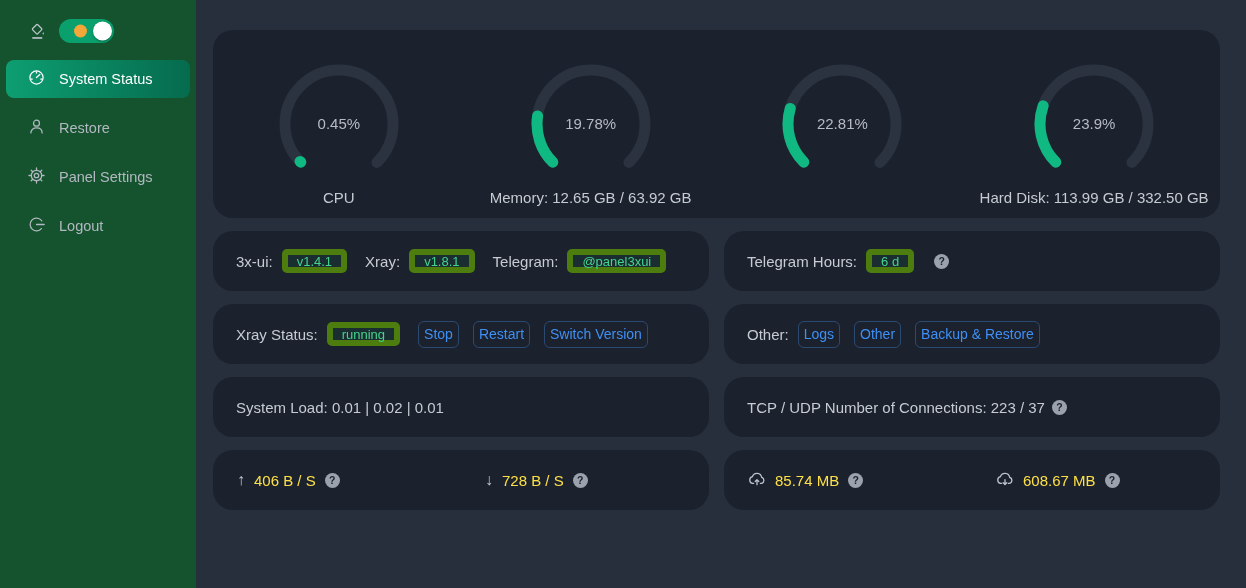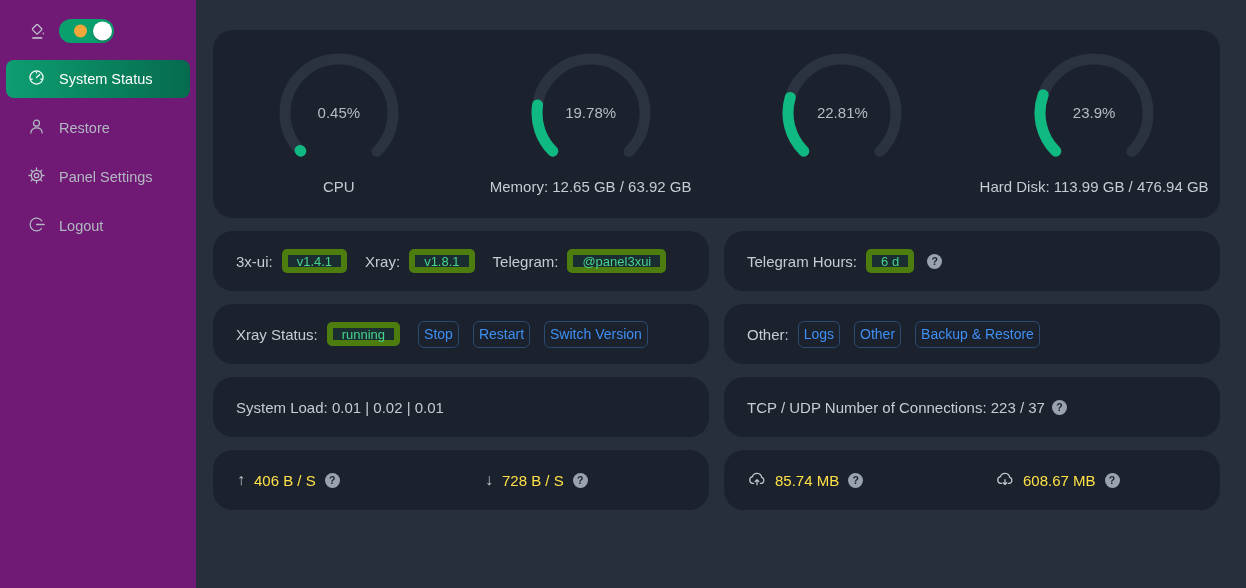--- a/index.html
+++ b/index.html
@@ -12,7 +12,7 @@
   .app { display:flex; width:100%; height:100%; }
 
   
-  .sidebar { width:196px; flex:none; background:#701a75; padding-top:16px; }
+  .sidebar { width:196px; flex:none; background:#14532d; padding-top:16px; }
   .sidebar-top { display:flex; align-items:center; padding-left:28px; gap:12px; height:30px; margin-bottom:14px; }
   .bucket-btn { display:inline-flex; cursor:pointer; }
   .theme-toggle {

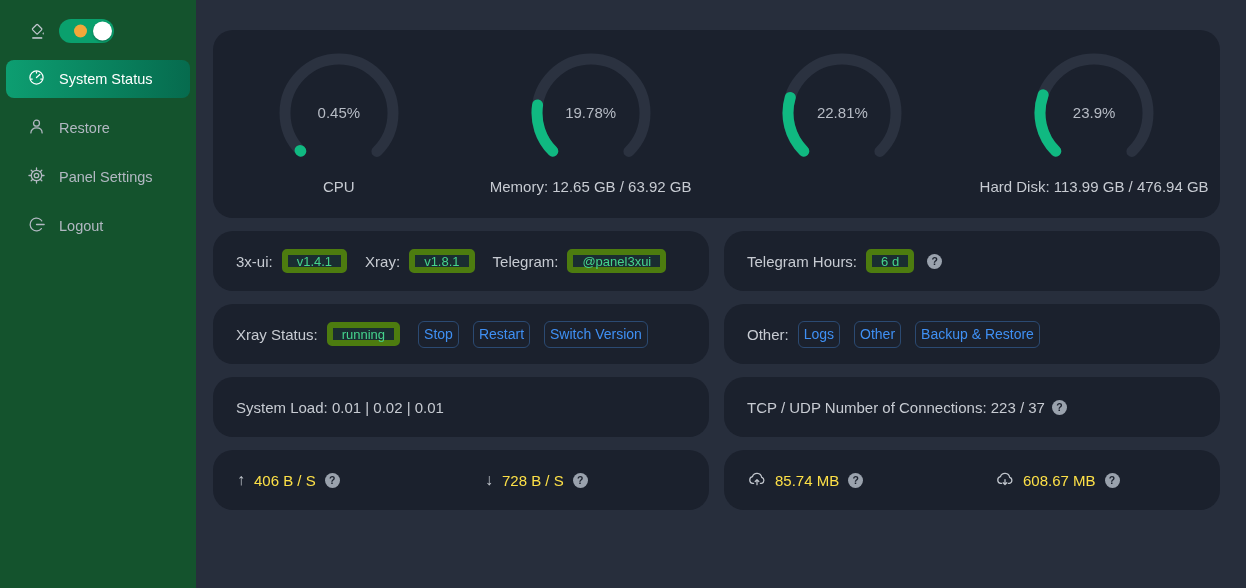--- a/index.html
+++ b/index.html
@@ -41,7 +41,7 @@
 
   
   .gauges-card { height:188px; display:flex; }
-  .gauge-cell { flex:1; display:flex; flex-direction:column; align-items:center; padding-top:23px; }
+  .gauge-cell { flex:1; display:flex; flex-direction:column; align-items:center; padding-top:34px; }
   .gauge-wrap { position:relative; width:120px; height:120px; }
   .gauge-pct {
     position:absolute; left:0; right:0; top:50%; transform:translateY(-54%);

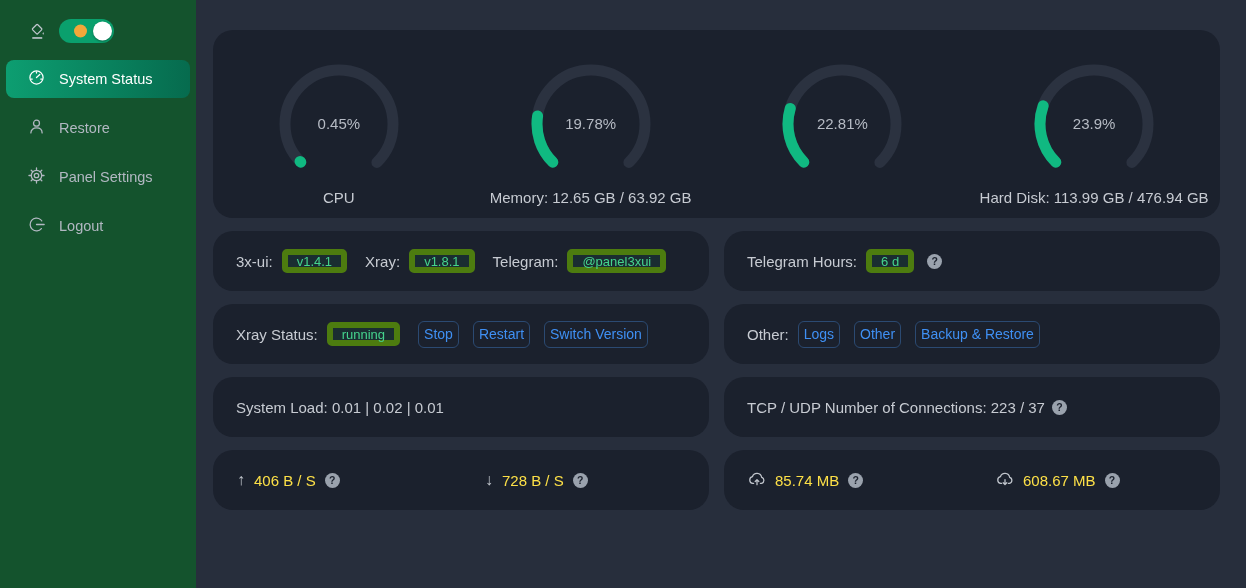--- a/index.html
+++ b/index.html
@@ -189,7 +189,7 @@
           </svg>
           <span class="gauge-pct">23.9%</span>
         </div>
-        <div class="gauge-label">Hard Disk: 113.99 GB / 476.94 GB</div>
+        <div class="gauge-label">Hard Disk: 113.99 GB / 332.50 GB</div>
       </div>
     </section>
 

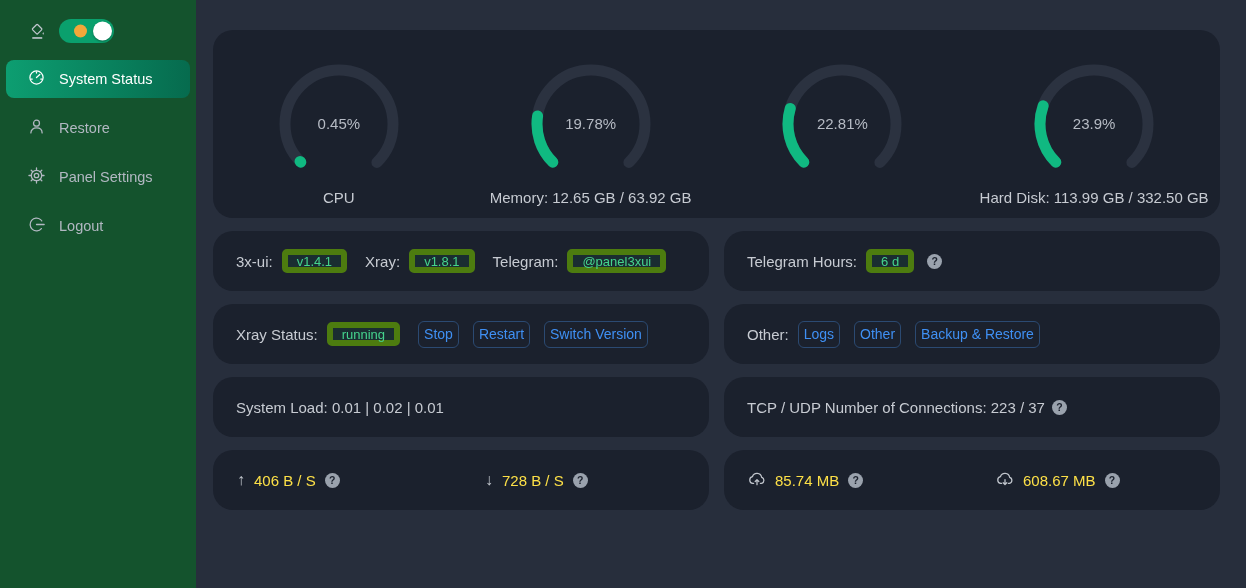--- a/index.html
+++ b/index.html
@@ -206,7 +206,7 @@
 
       <section class="card row-card">
         <span class="lbl">Telegram Hours:</span>
-        <span class="tag" style="margin-right:13px">6 d</span>
+        <span class="tag" style="margin-right:20px">6 d</span>
         <span class="help">?</span>
       </section>
 

